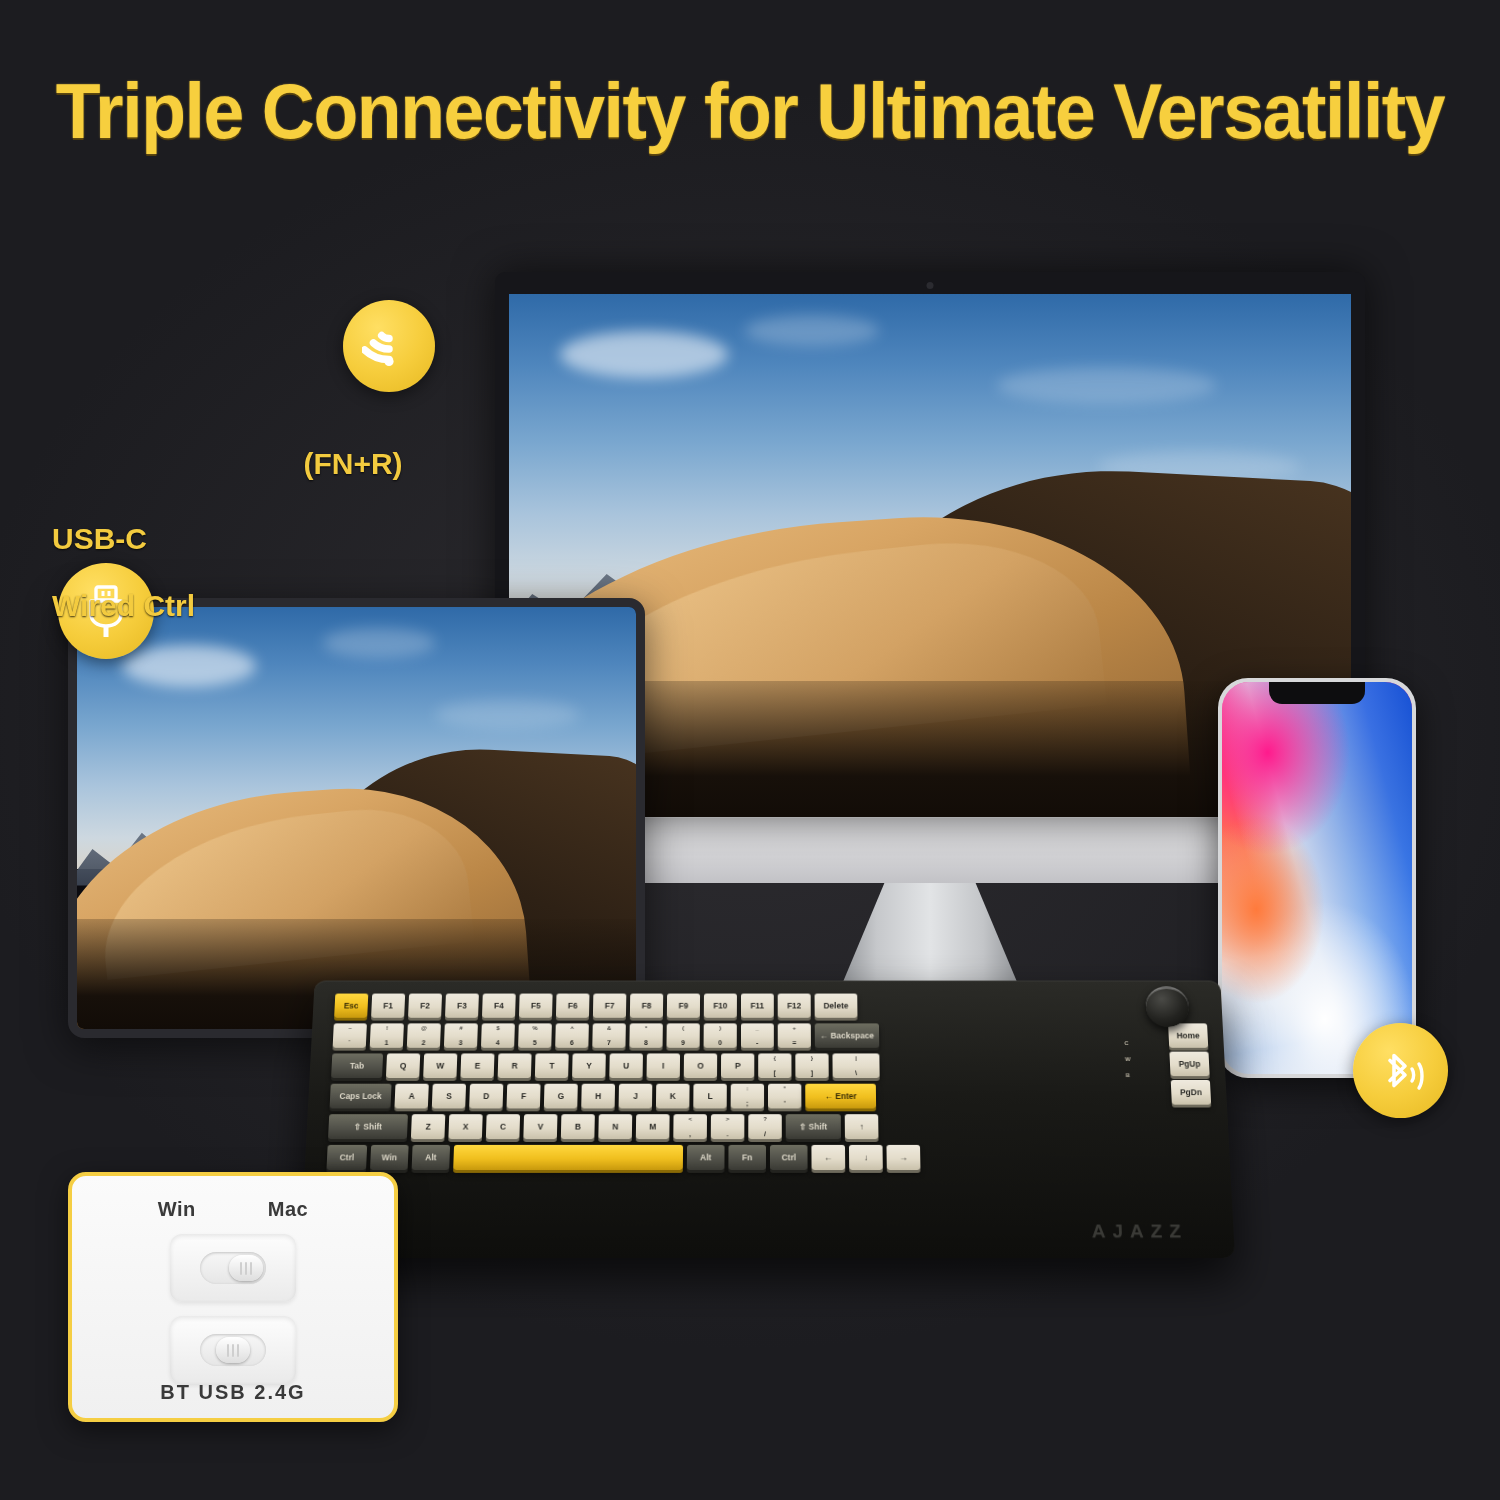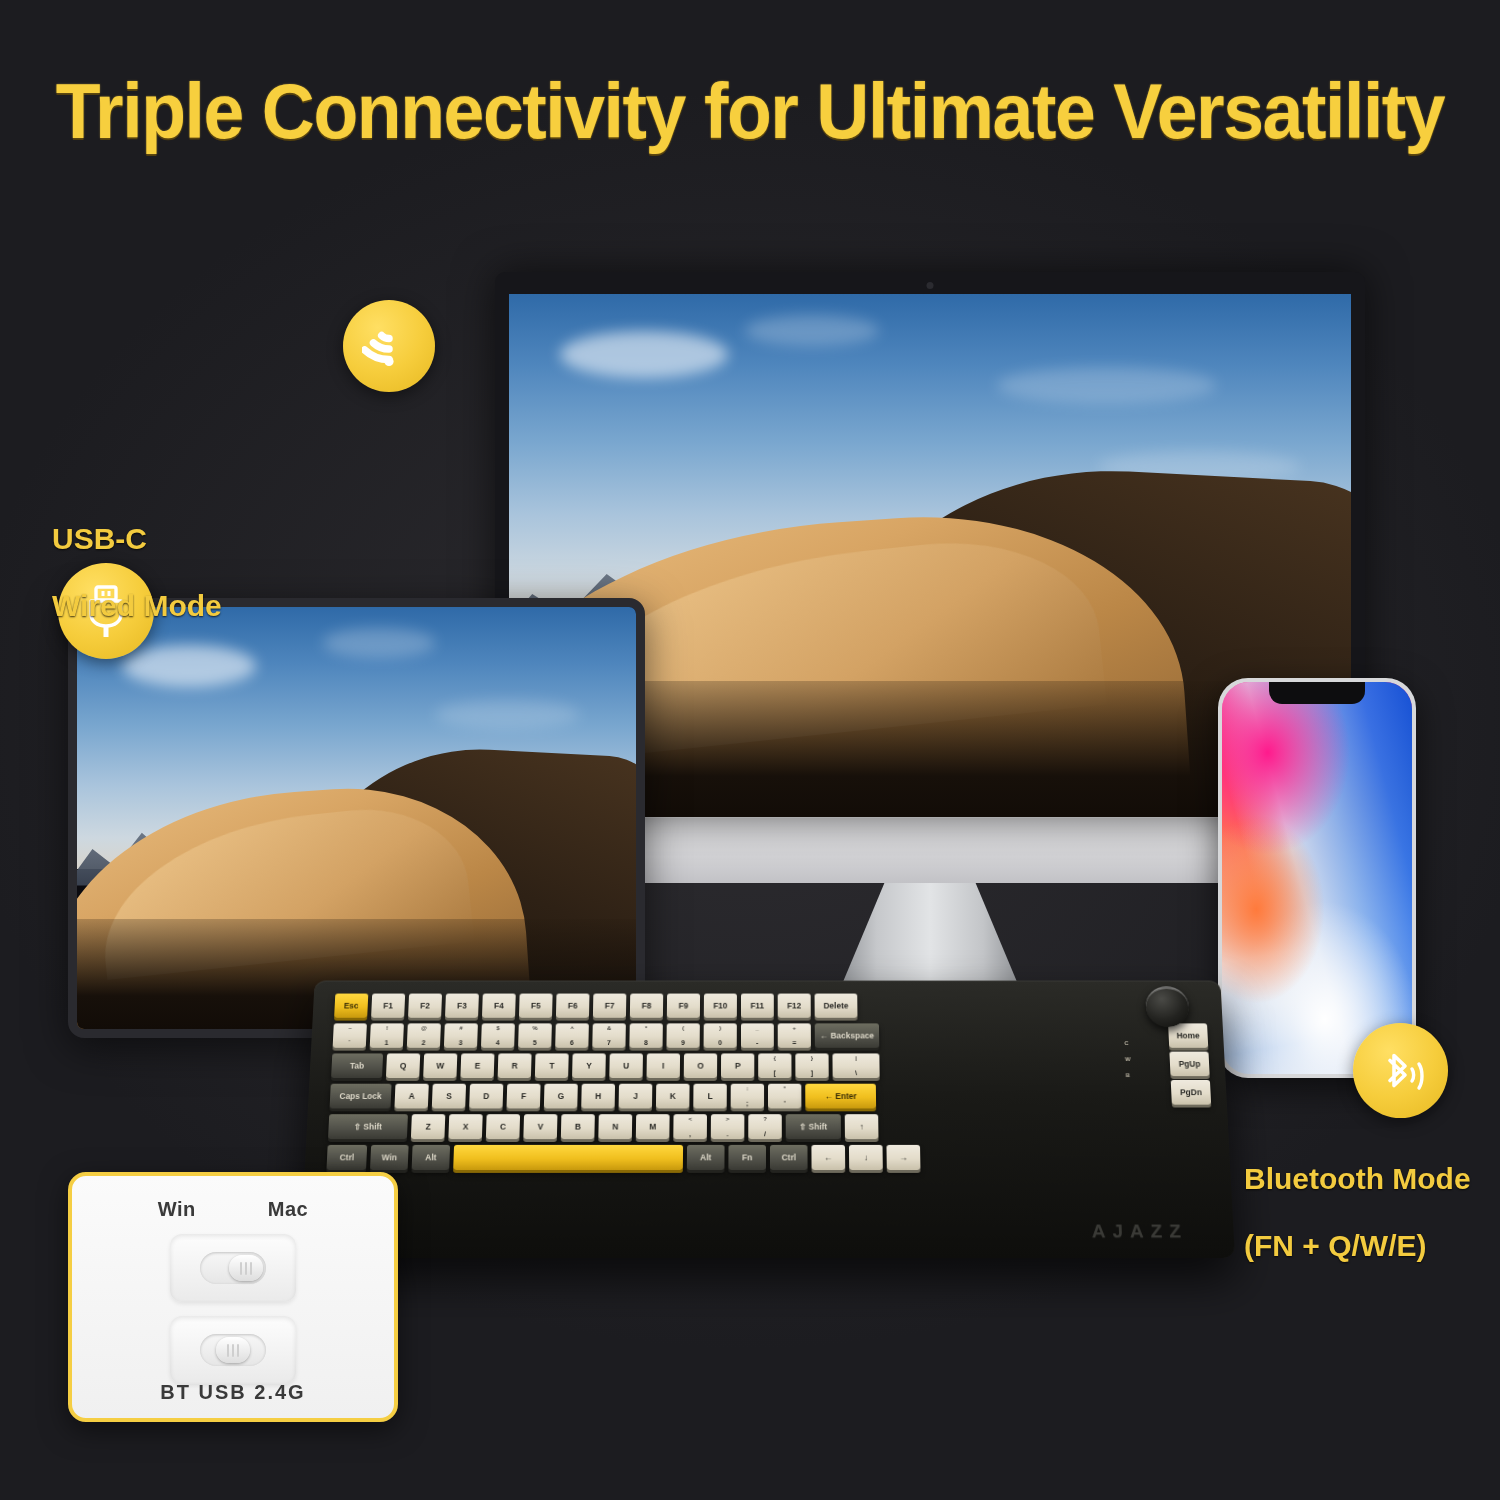--- a/index.html
+++ b/index.html
@@ -488,6 +488,7 @@
     </svg>
   </div>
   <div class="cap" style="left:203px;top:413px;width:300px;text-align:center;">
+    <div>(FN+R)</div>
   </div>
 
   <div class="badge" style="left:58px;top:563px;width:96px;height:96px;">

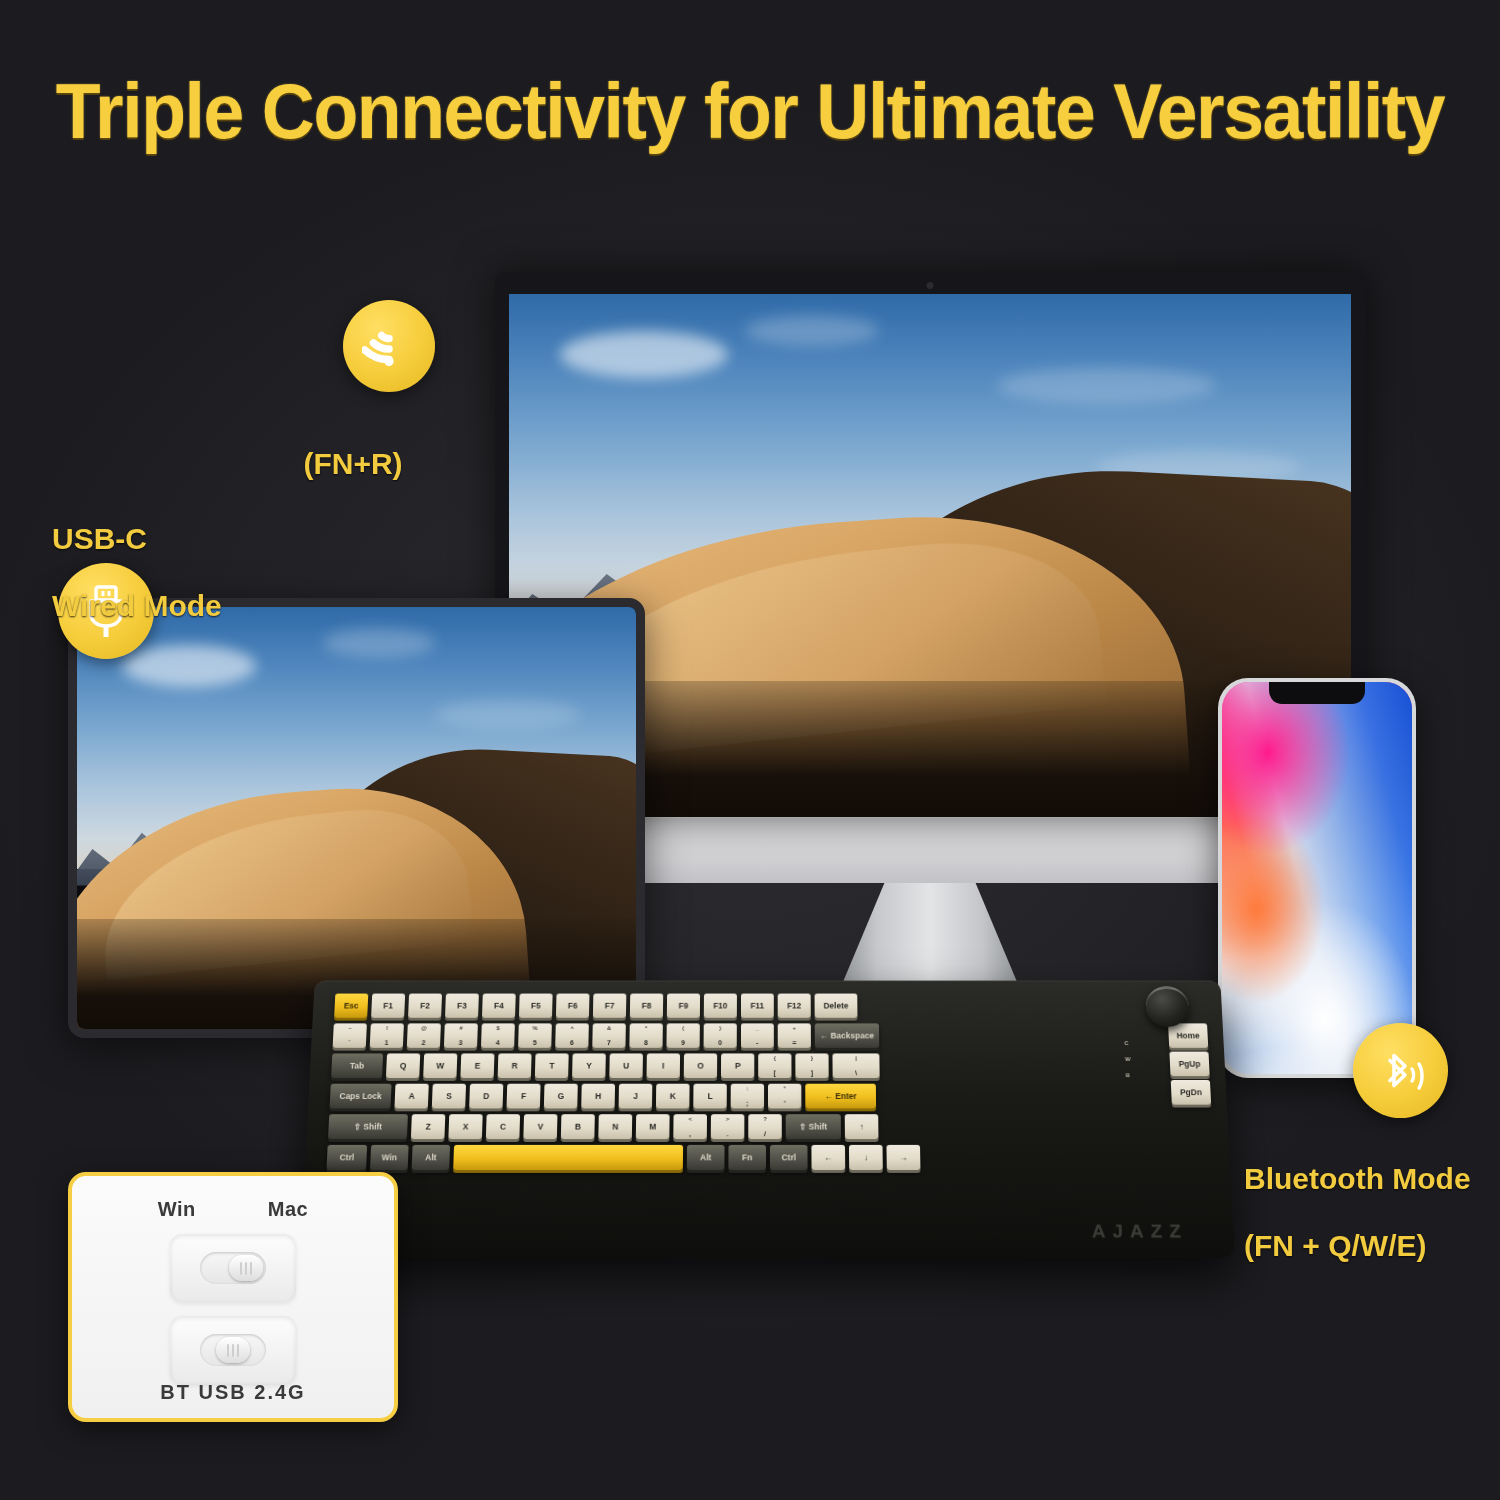--- a/index.html
+++ b/index.html
@@ -502,7 +502,7 @@
   </div>
   <div class="cap" style="left:52px;top:488px;">
     <div>USB-C</div>
-    <div>Wired Mode</div>
+    <div>Wired Ctrl</div>
   </div>
 
   <div class="badge" style="left:1353px;top:1023px;width:95px;height:95px;">

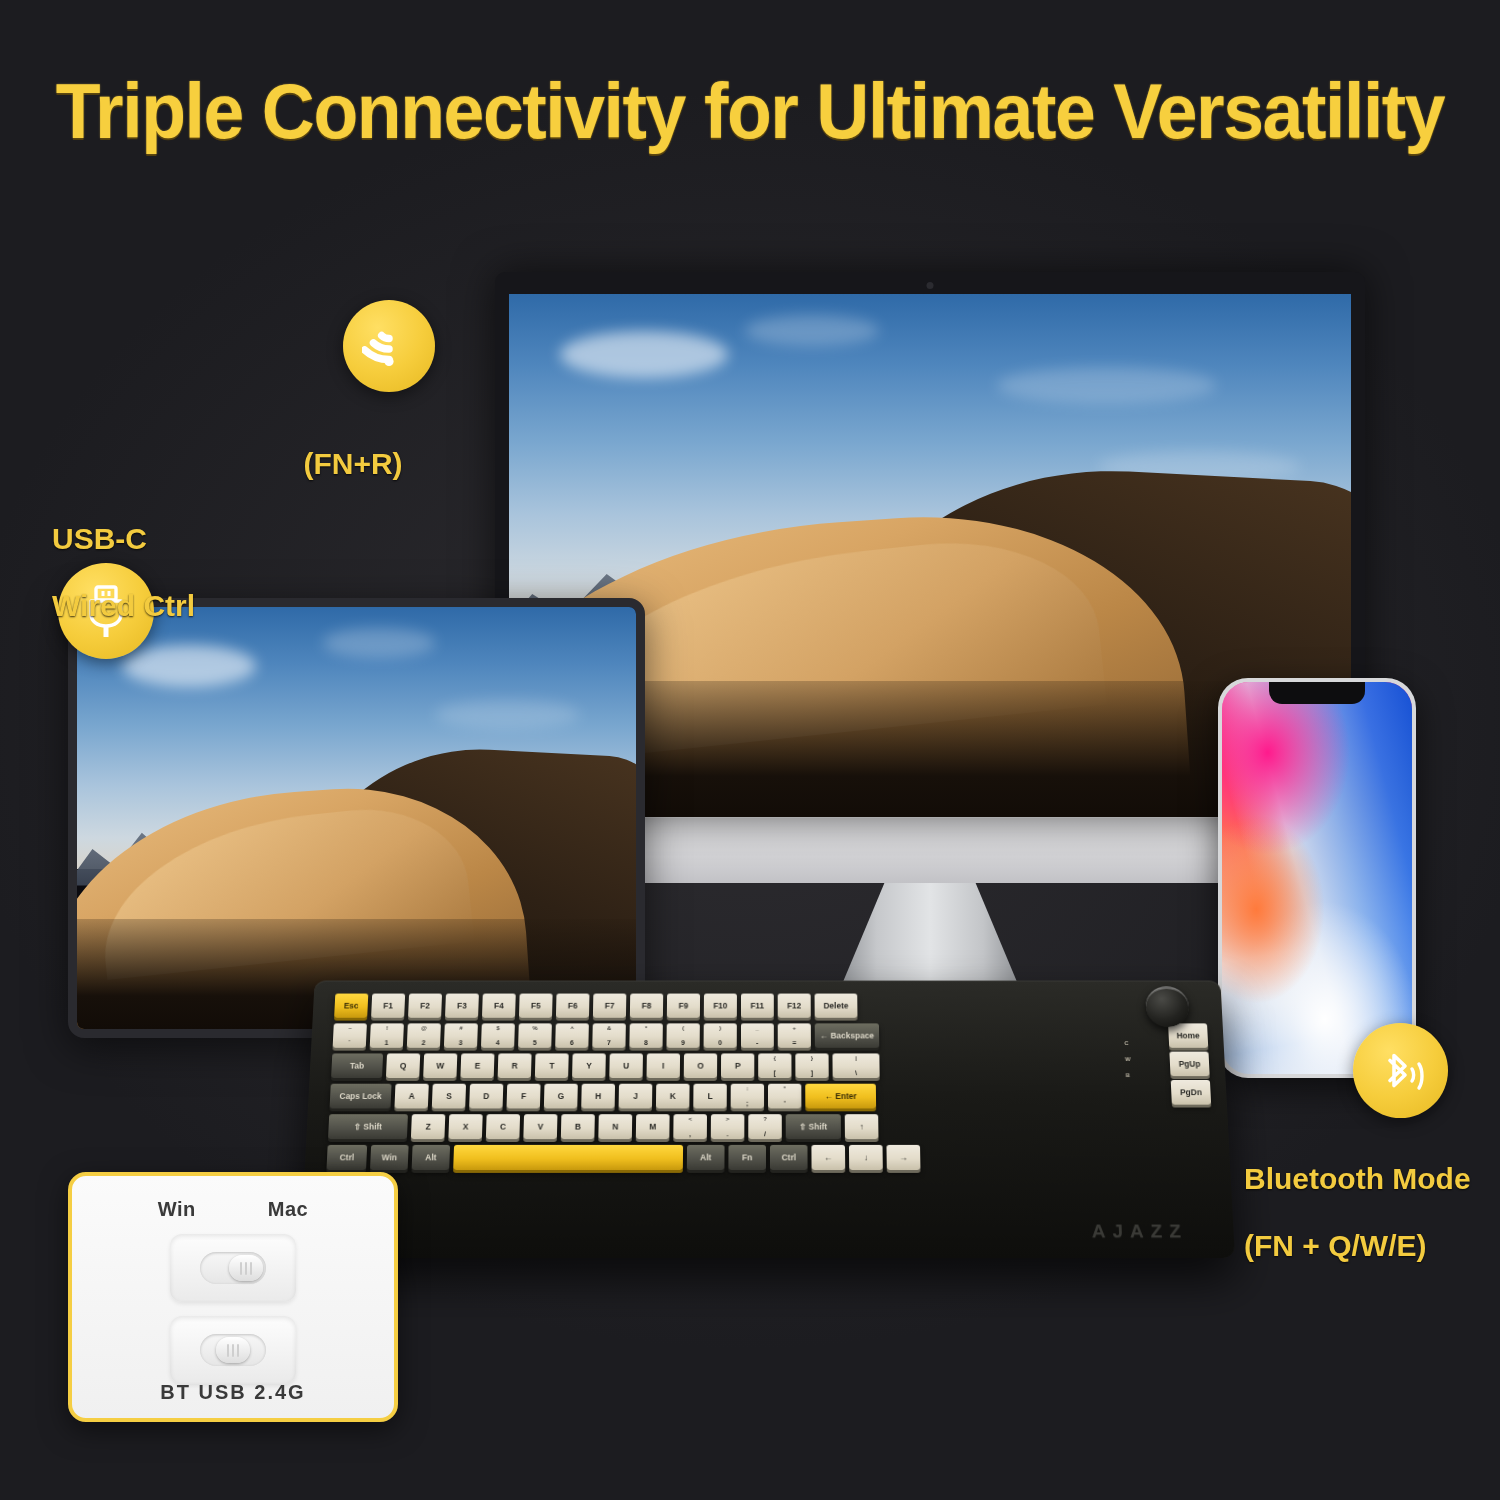--- a/index.html
+++ b/index.html
@@ -512,10 +512,6 @@
       <path d="M47 14c4 6.2 4 17.8 0 24" fill="none" stroke="#fff" stroke-width="3.4" stroke-linecap="round" transform="translate(0,6)"></path>
     </svg>
   </div>
-  <div class="cap" style="left:1244px;top:1128px;">
-    <div>Bluetooth Mode</div>
-    <div>(FN + Q/W/E)</div>
-  </div>
 
   <div class="swcard">
     <div class="sw-row-top">

